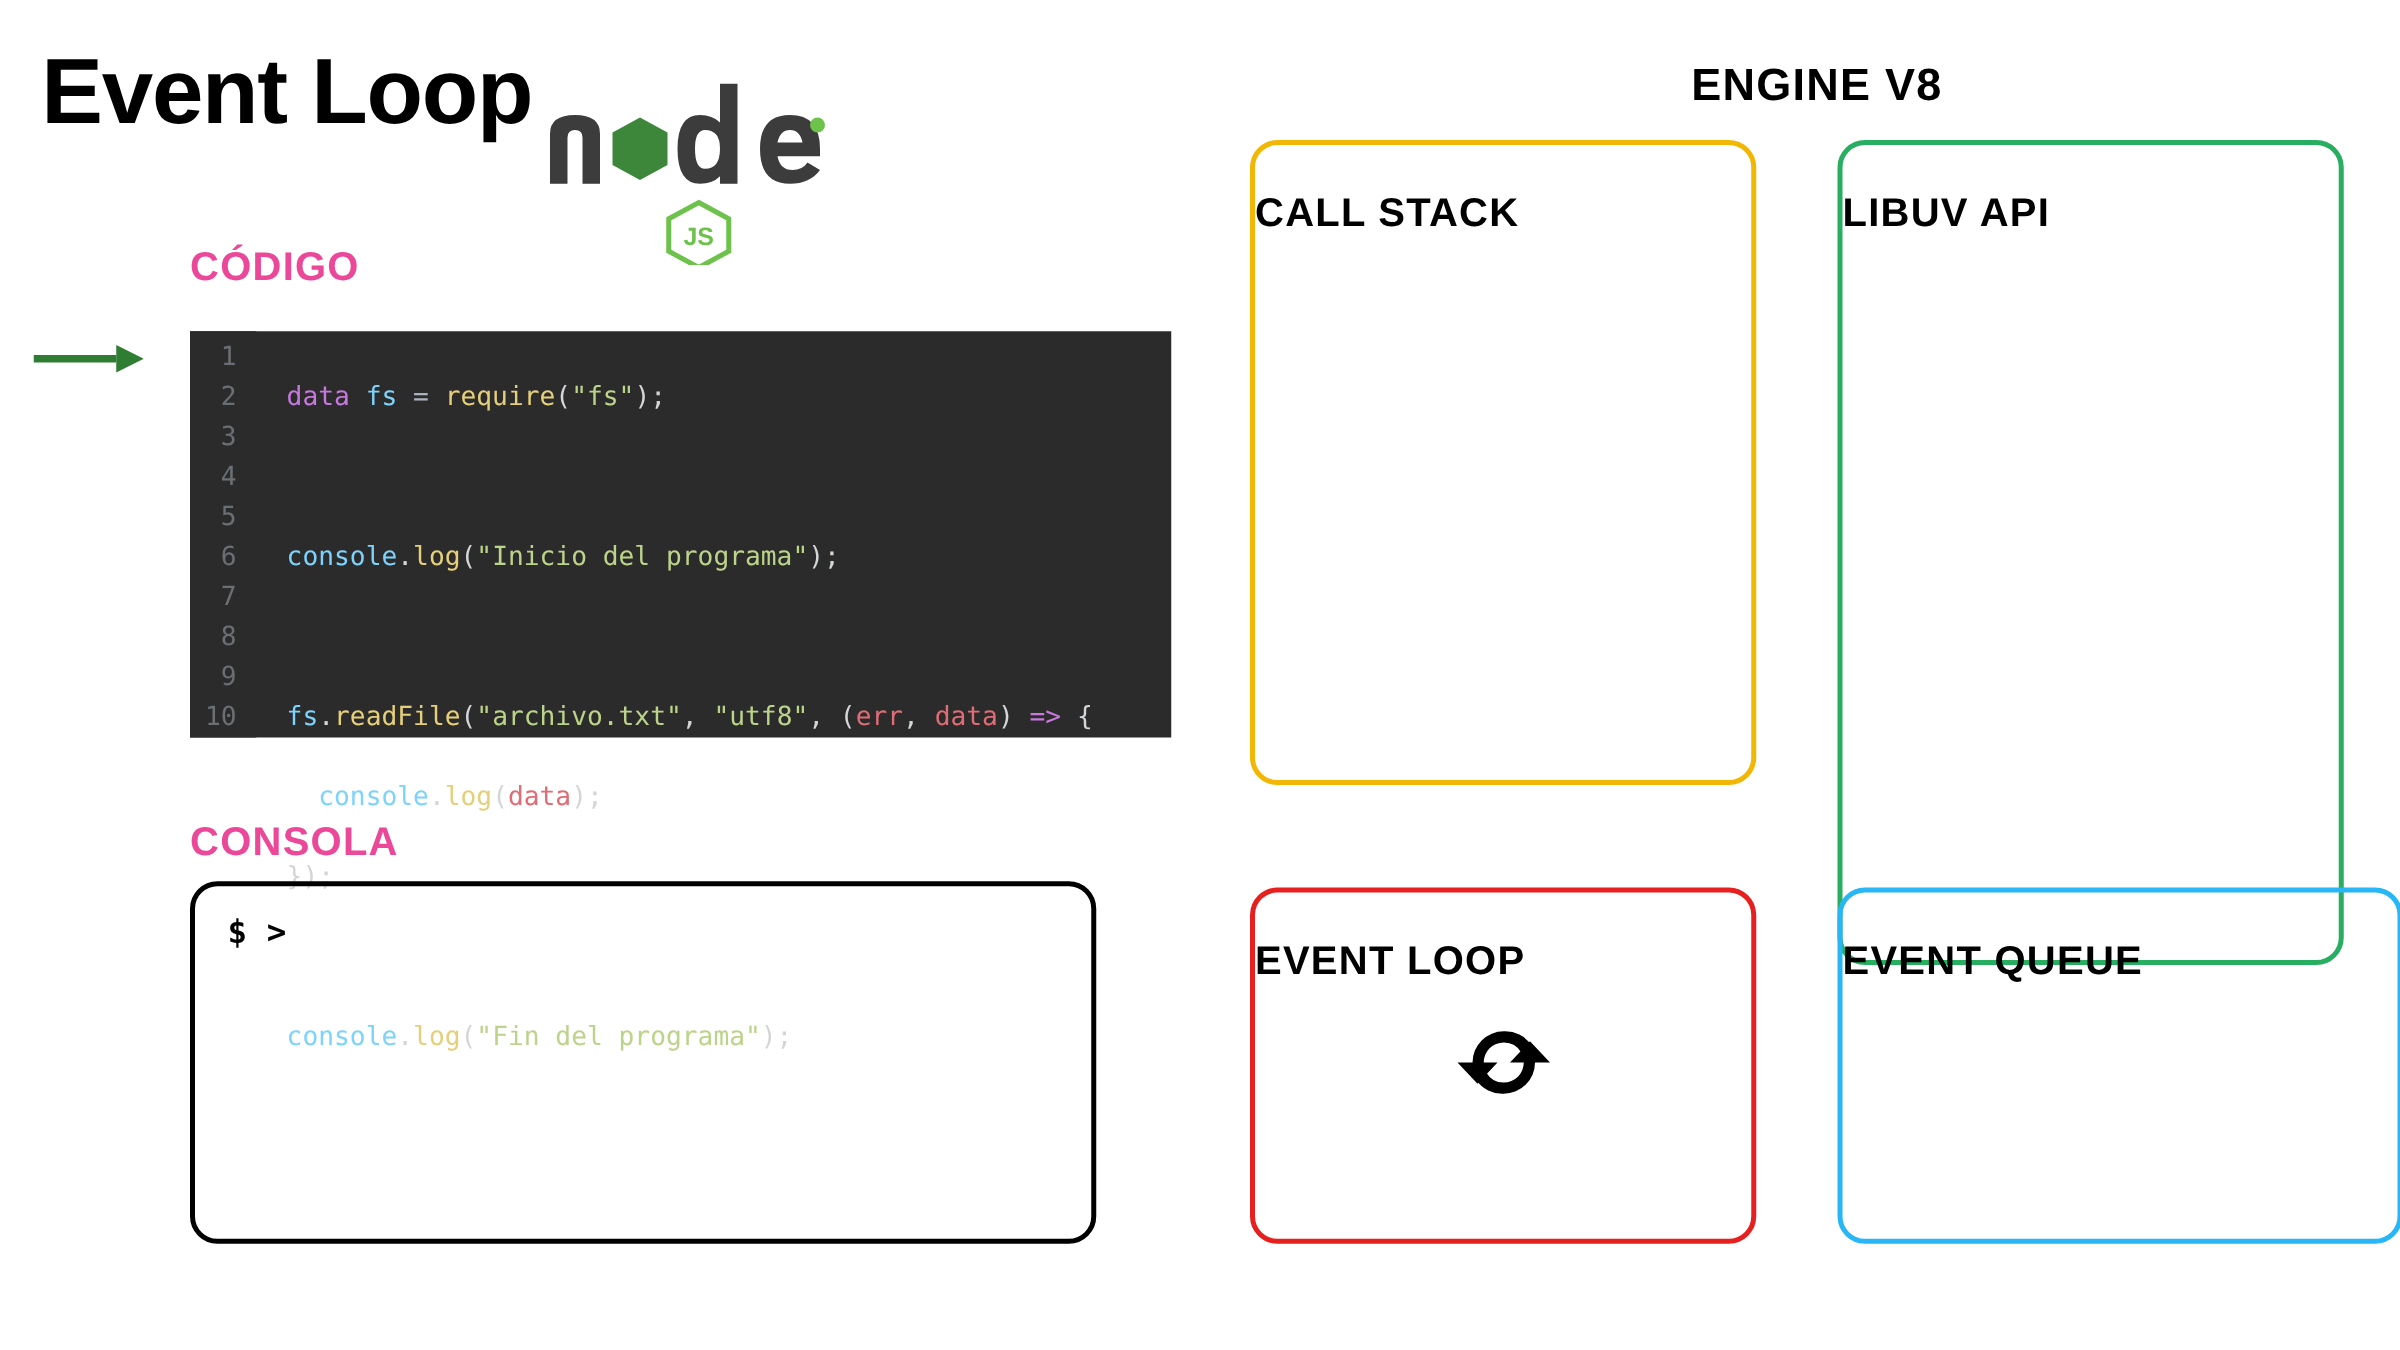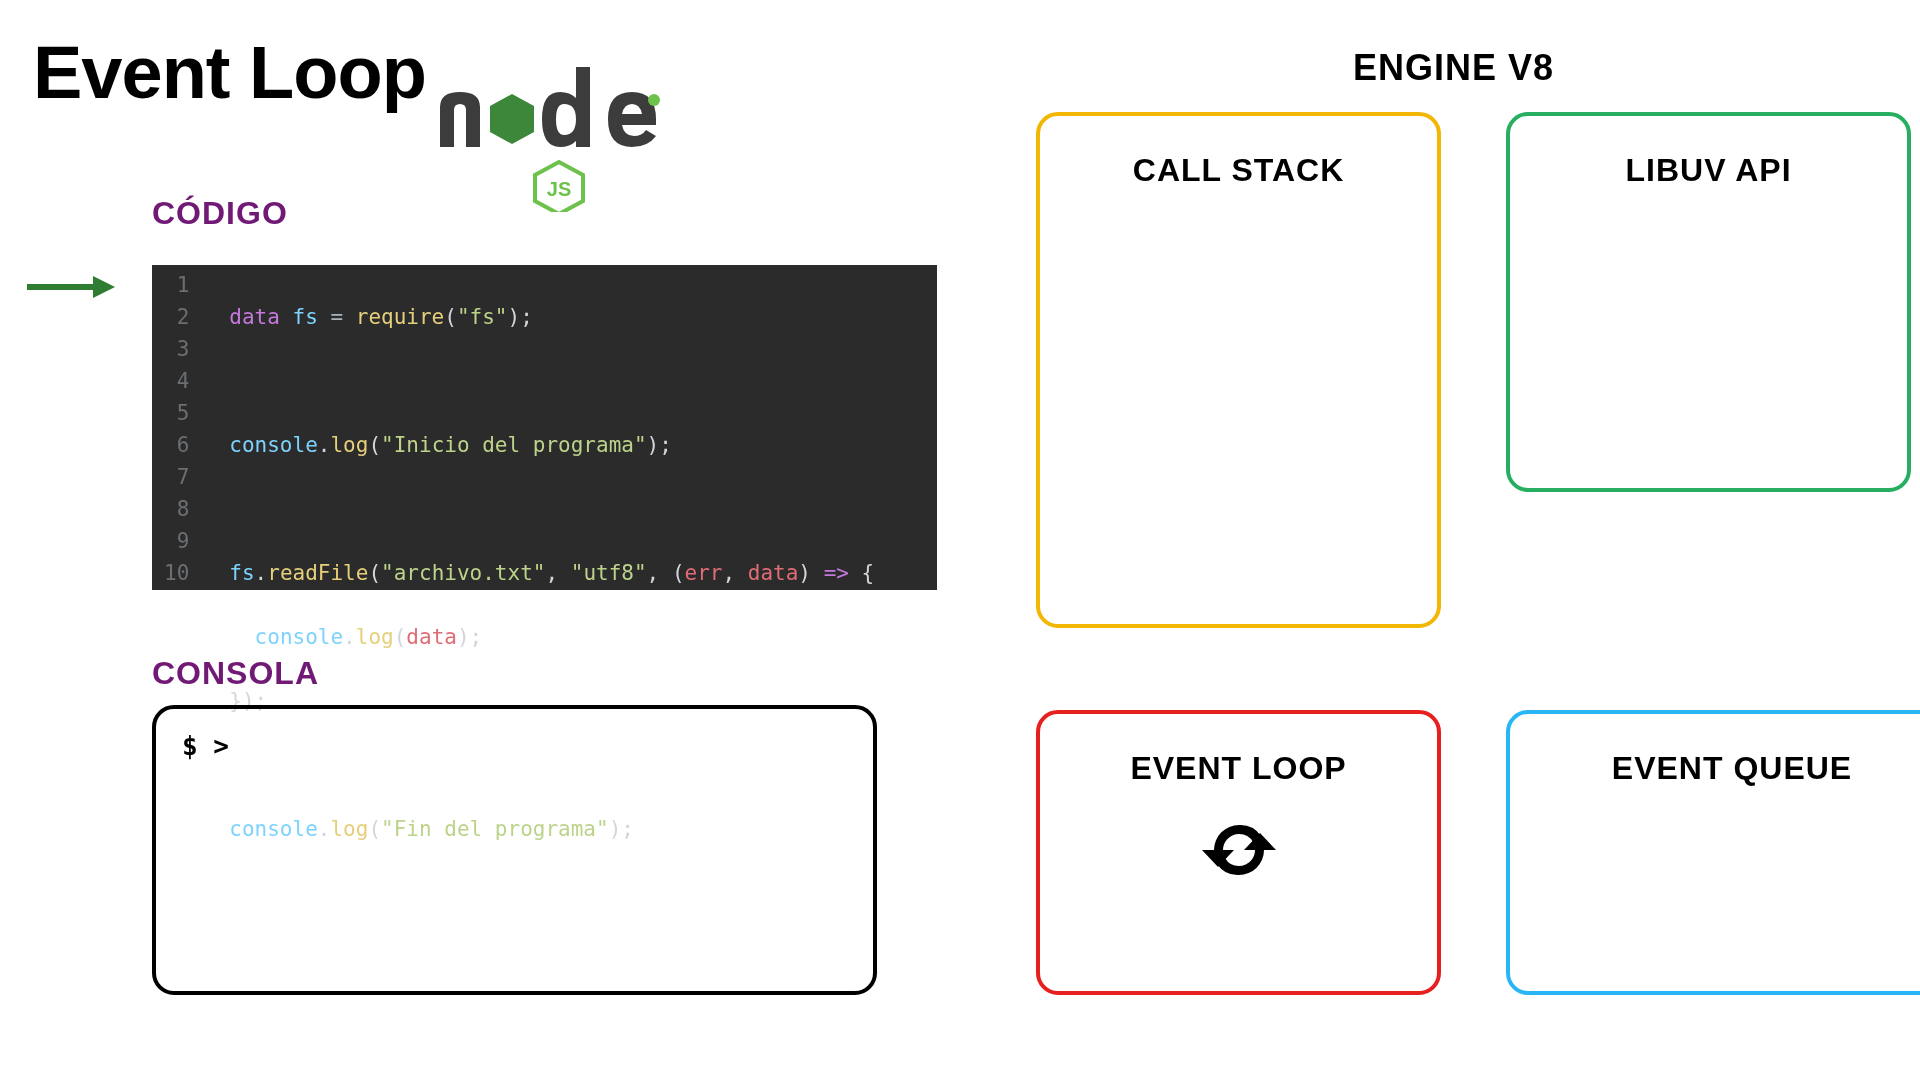--- a/index.html
+++ b/index.html
@@ -107,10 +107,8 @@
     border-width: 4px;
     border-style: solid;
     border-radius: 22px;
-    text-align: center;
     font-weight: 900;
     letter-spacing: 1px;
-    margin-left: 36px;
   }
   .panel-title {
     font-size: 32px;

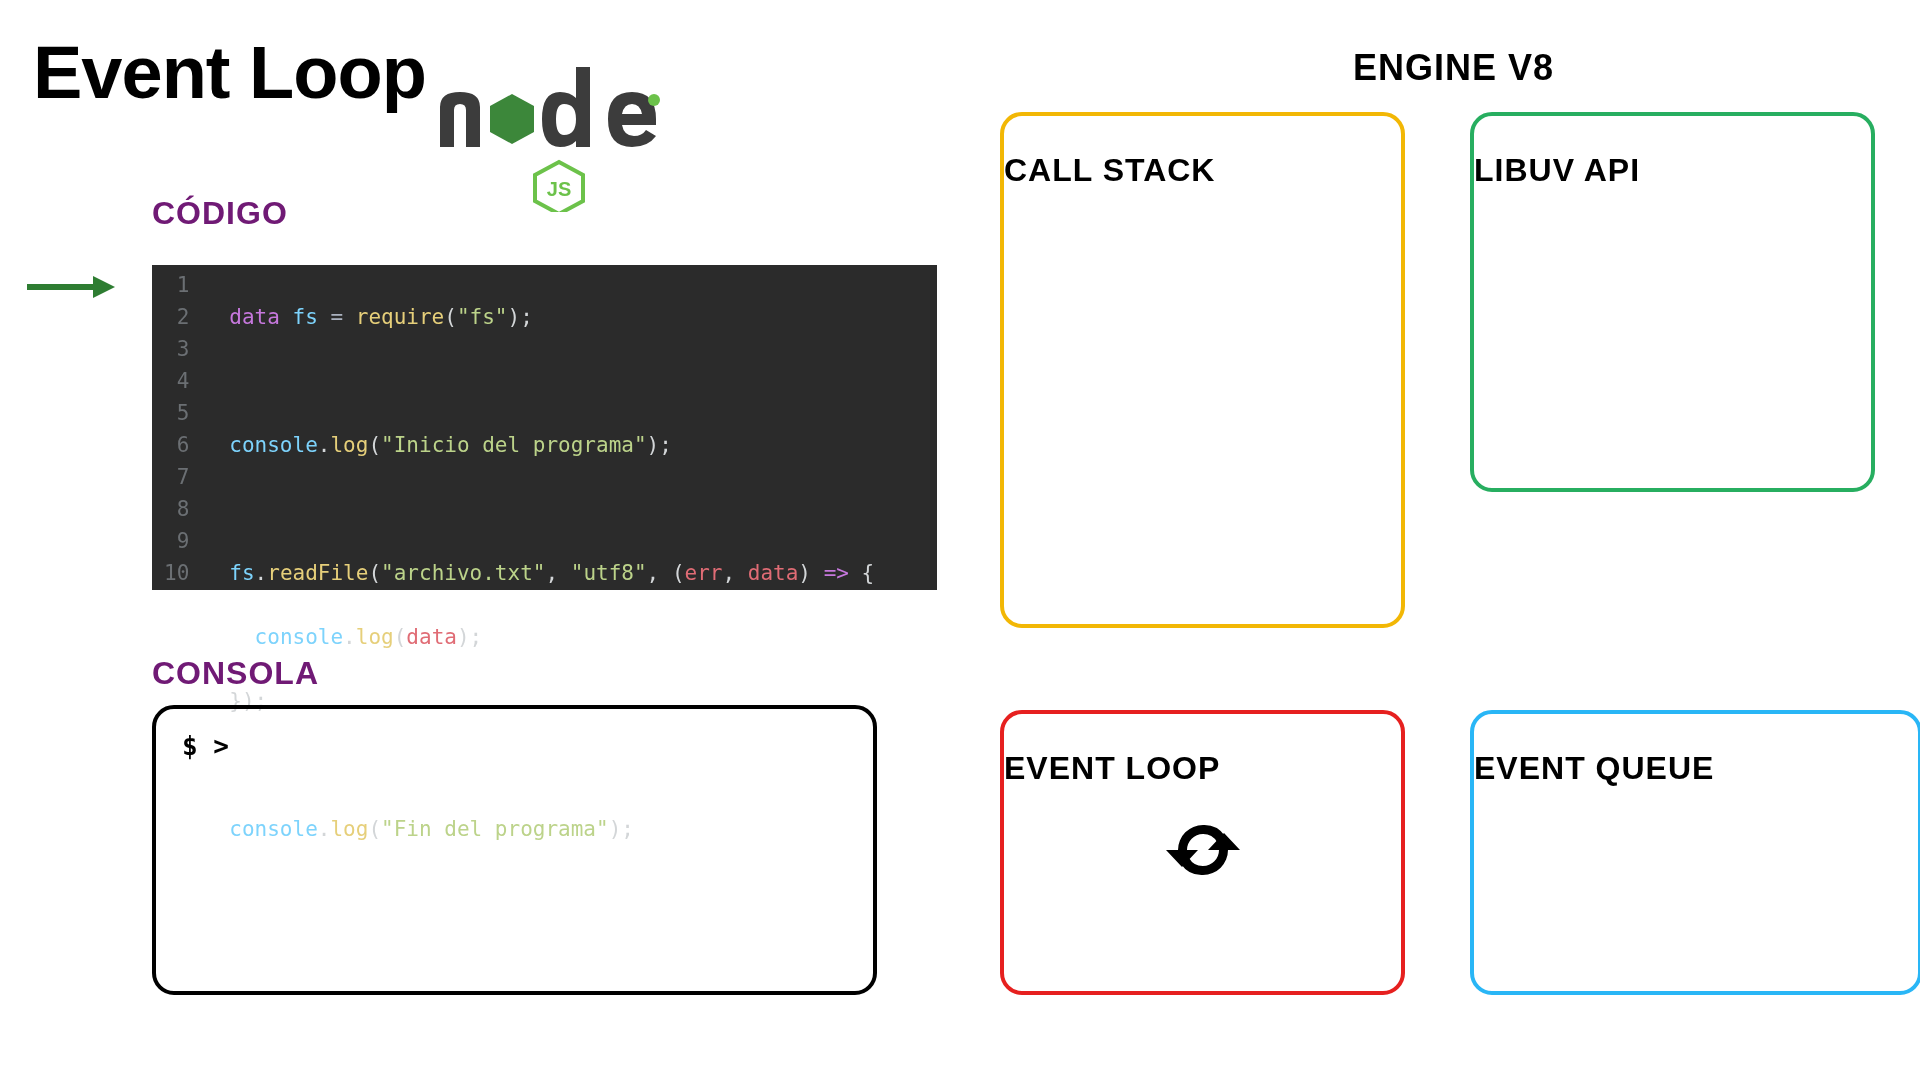--- a/index.html
+++ b/index.html
@@ -116,7 +116,7 @@
     color: #000;
   }
   .call-stack  { left: 1000px; top: 112px; width: 405px; height: 516px; border-color: #f2b705; }
-  .libuv-api   { left: 1470px; top: 112px; width: 405px; height: 380px; border-color: #27ae60; }
+  .libuv-api   { left: 1470px; top: 112px; width: 405px; height: 660px; border-color: #27ae60; }
   .event-loop  { left: 1000px; top: 710px; width: 405px; height: 285px; border-color: #e6201f; }
   .event-queue { left: 1470px; top: 710px; width: 452px; height: 285px; border-color: #29b6f6; }
 

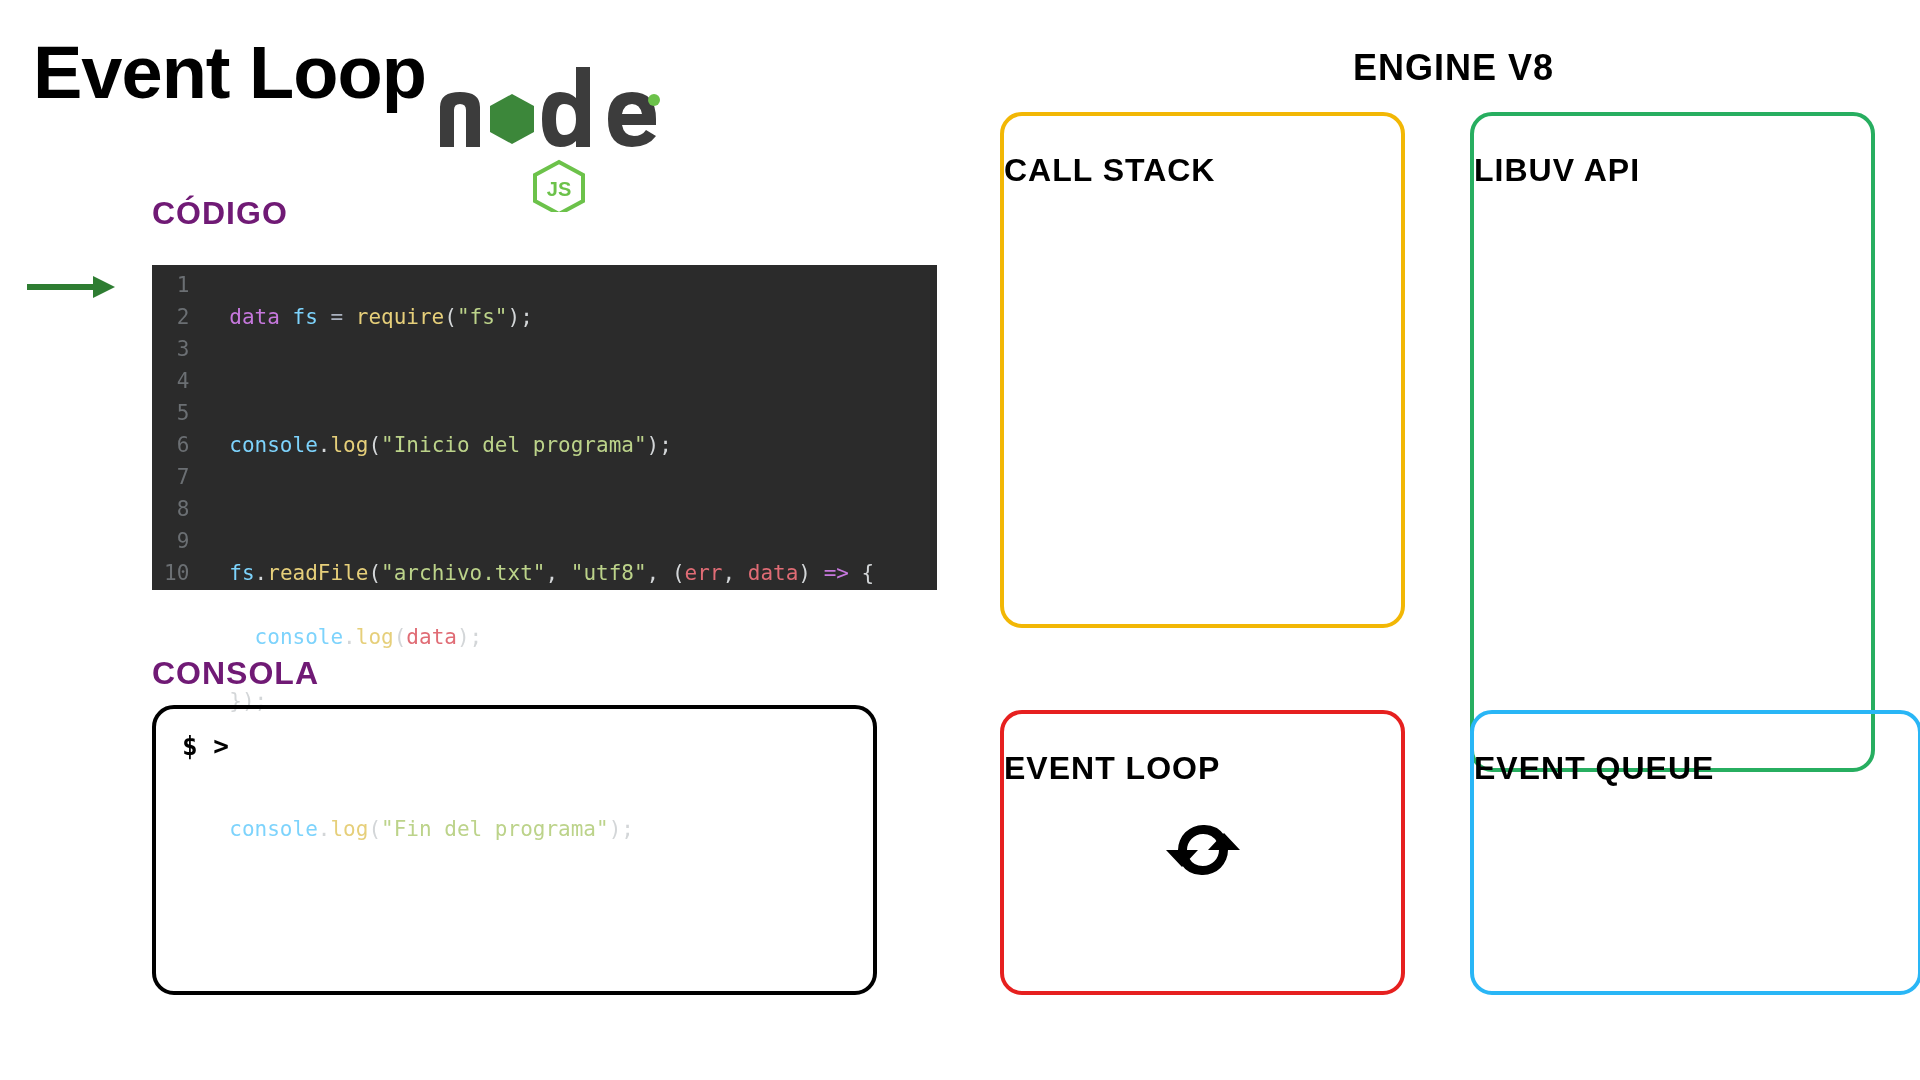--- a/index.html
+++ b/index.html
@@ -40,7 +40,7 @@
     font-size: 32px;
     font-weight: 900;
     letter-spacing: 1px;
-    color: #701a75;
+    color: #ec4899;
   }
   .codigo-label { position: absolute; left: 152px; top: 195px; }
   .consola-label { position: absolute; left: 152px; top: 655px; }

